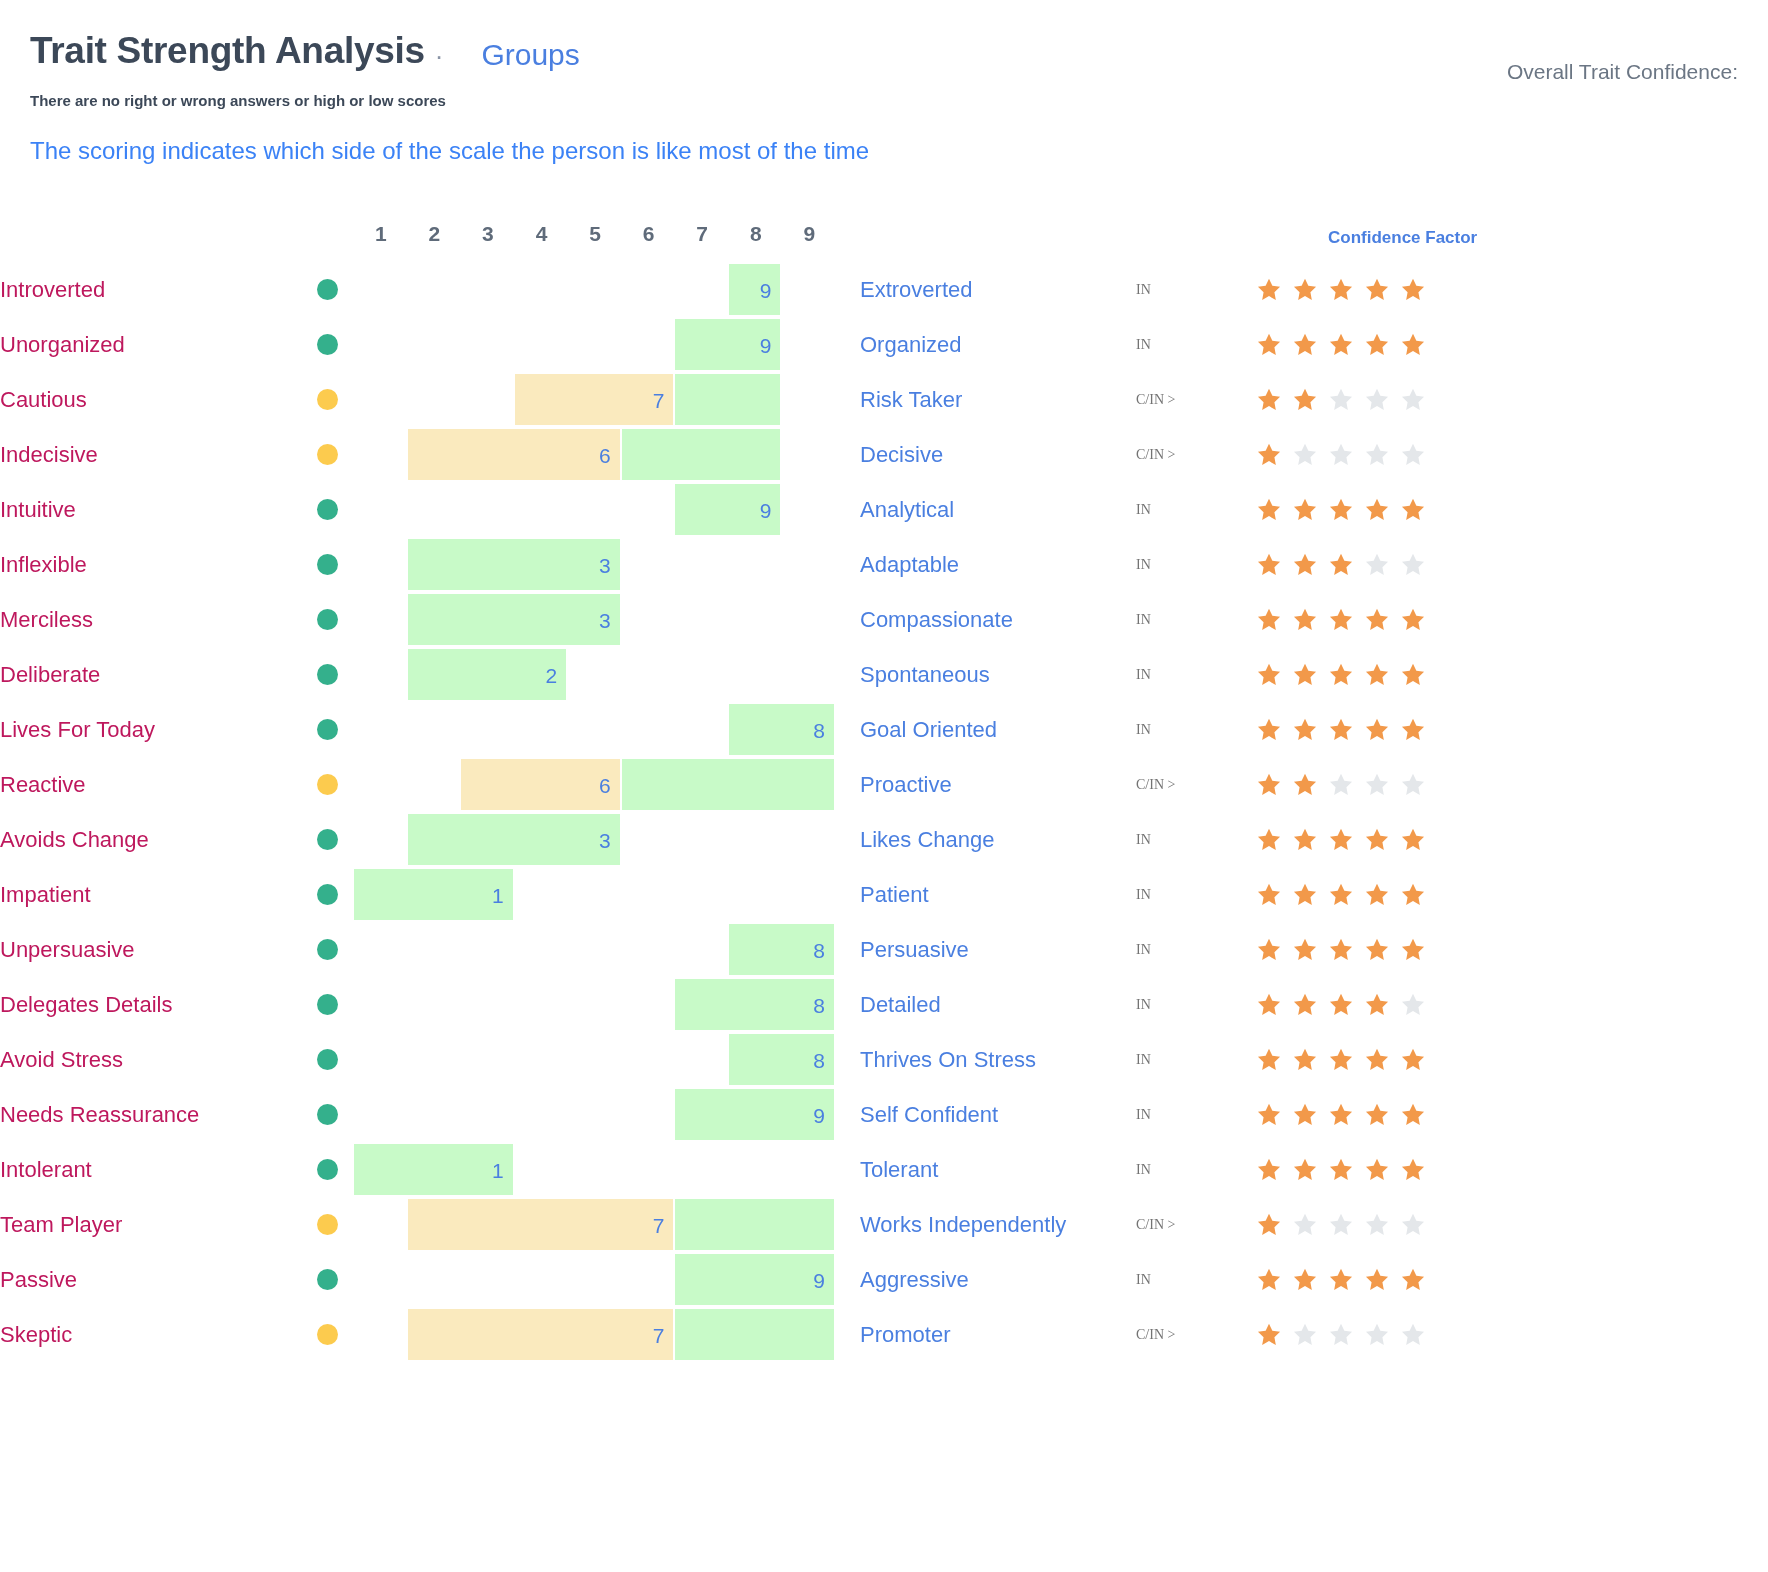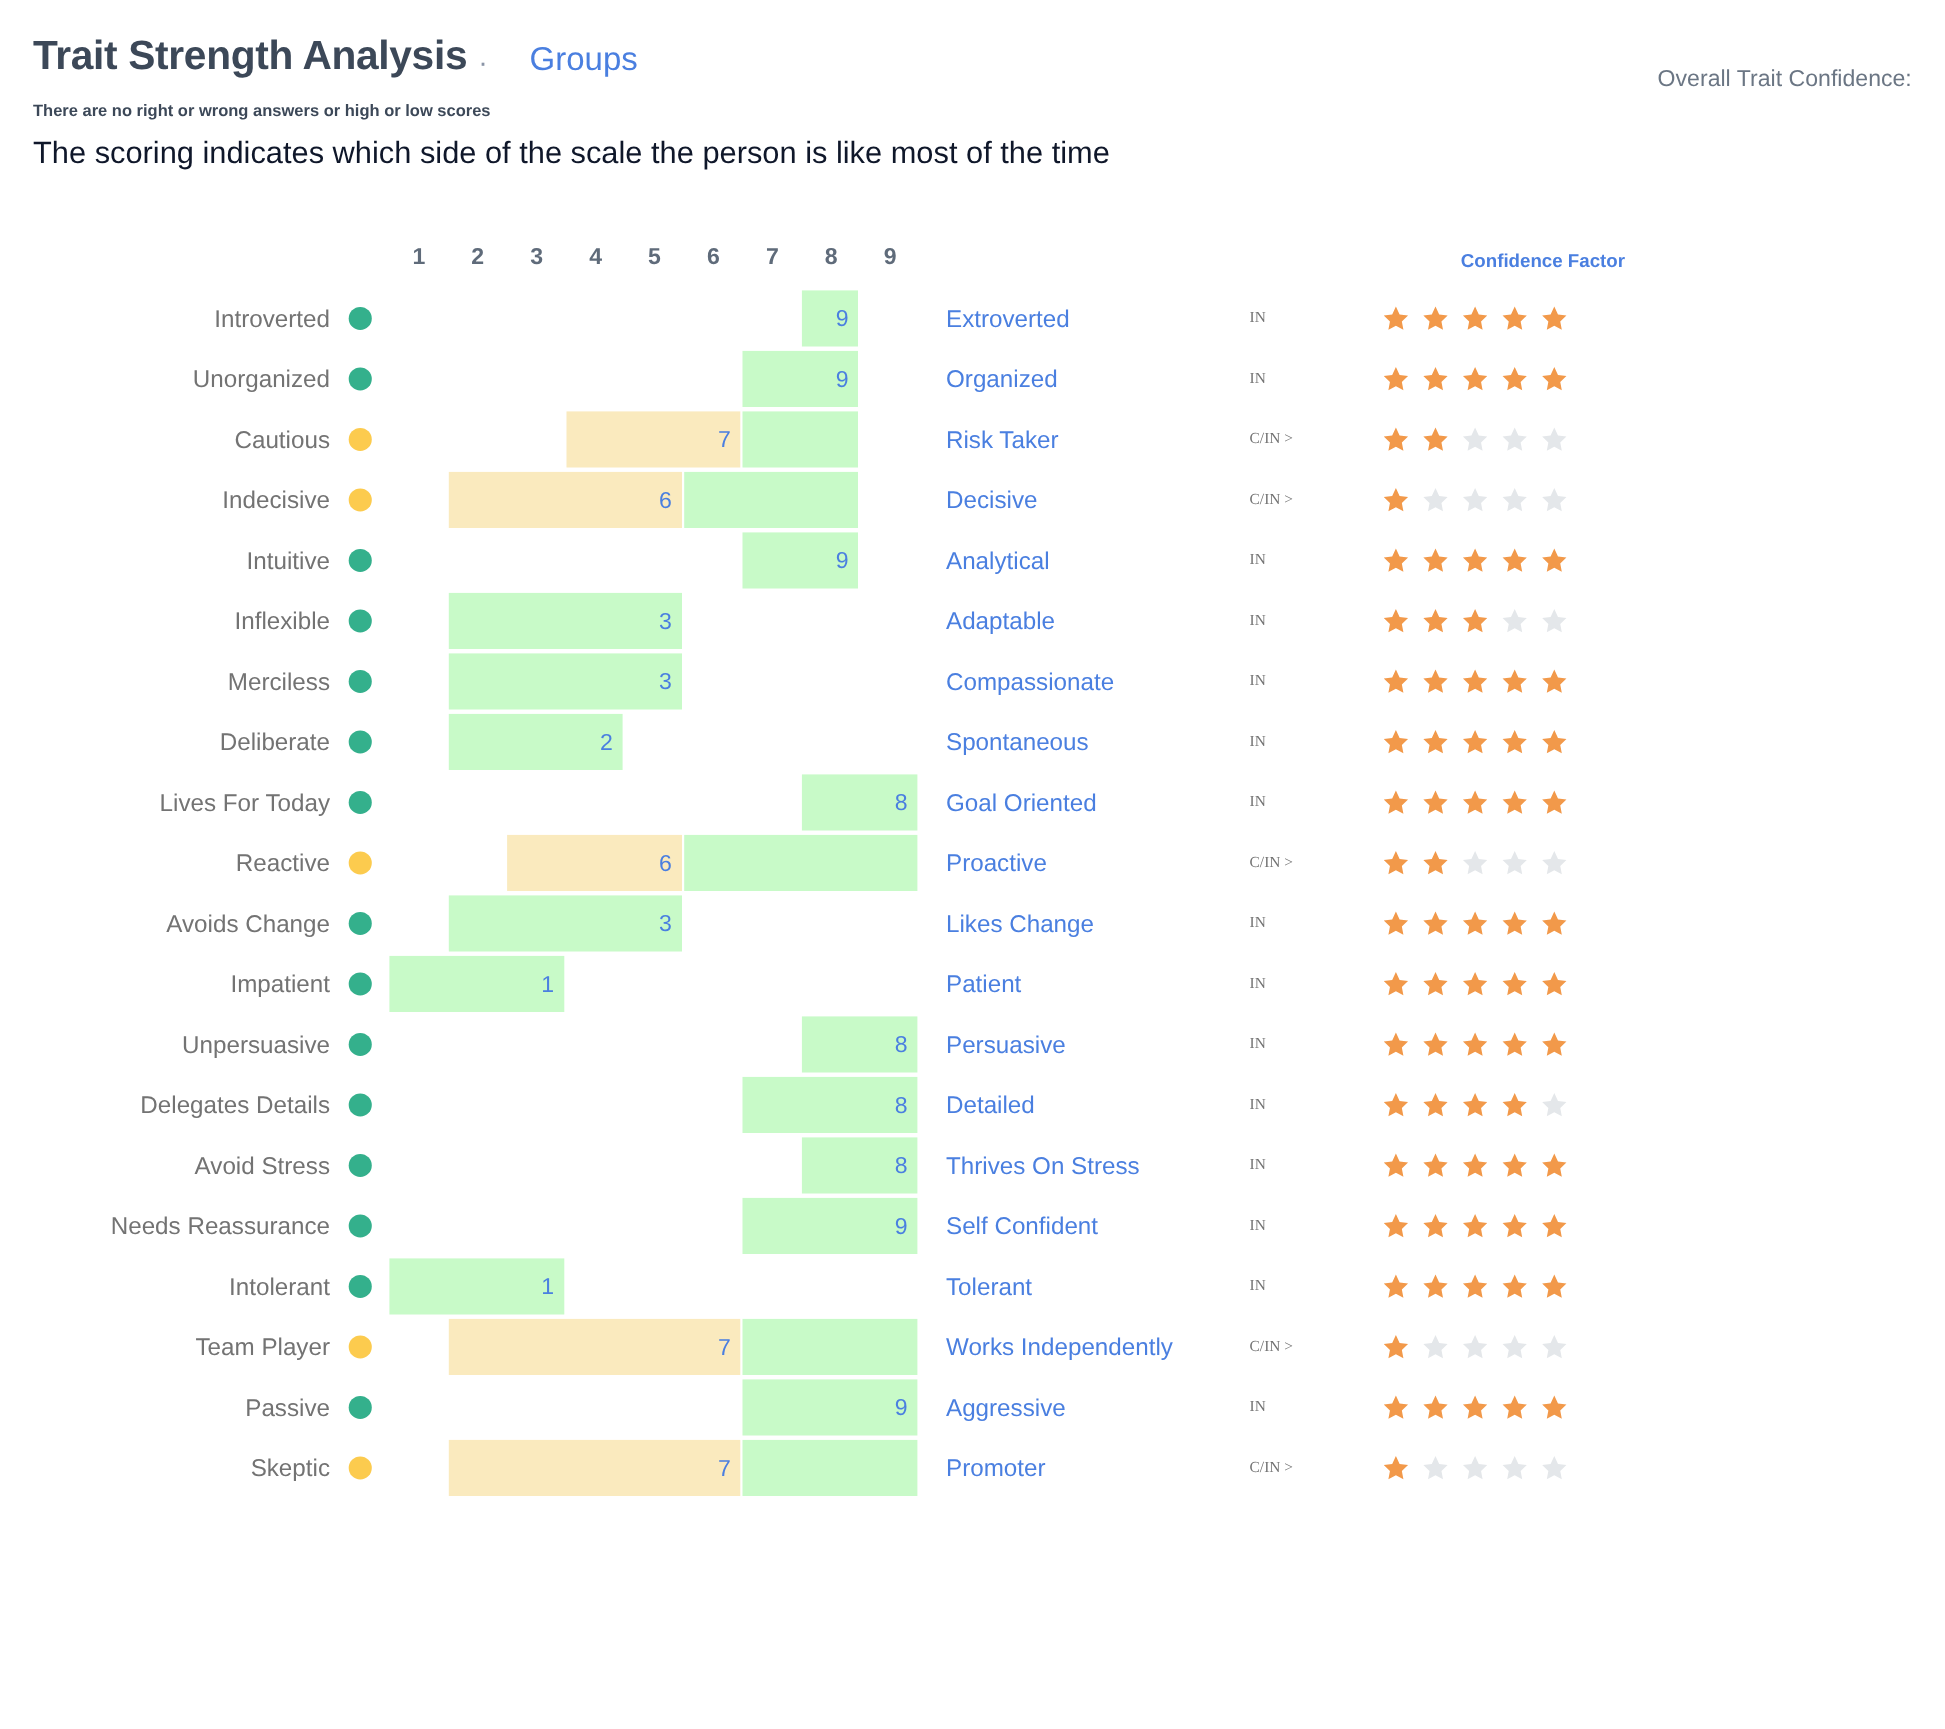--- a/index.html
+++ b/index.html
@@ -35,8 +35,8 @@
     white-space: nowrap;
   }
   .desc {
-    position: absolute; left: 30px; top: 123px;
-    font-size: 28px; color: #0f172a; font-weight: normal;
+    position: absolute; left: 30px; top: 137px;
+    font-size: 24px; color: #3b82f6; font-weight: normal;
     white-space: nowrap;
   }
 

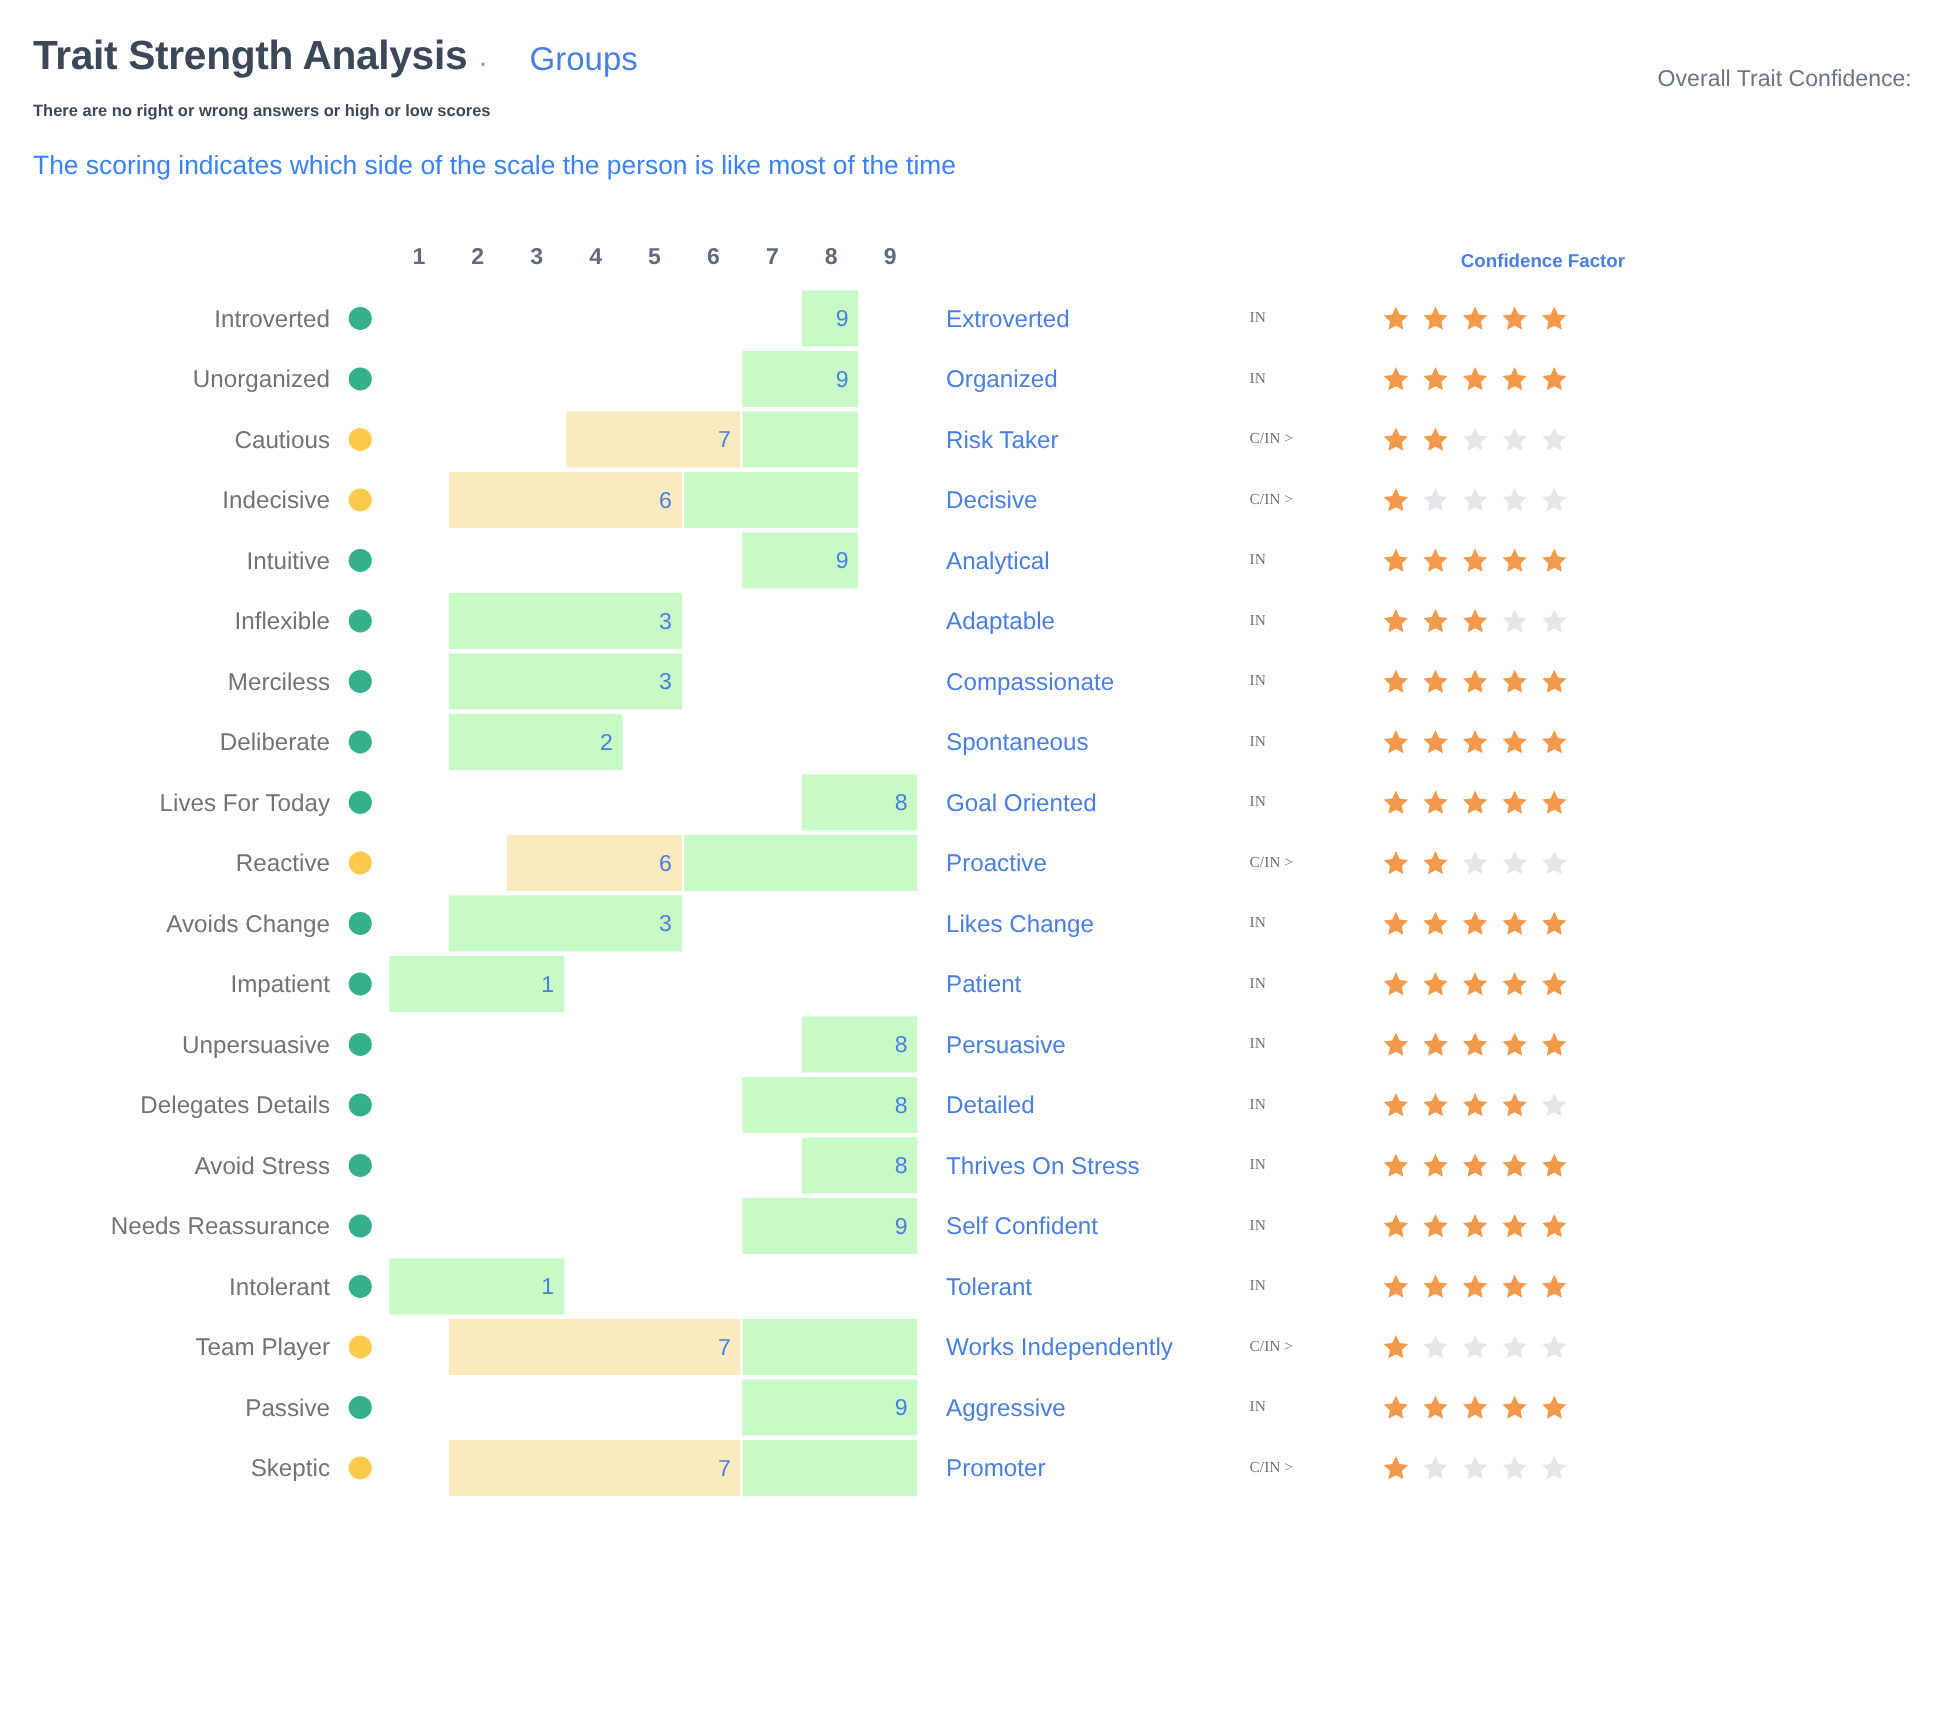--- a/index.html
+++ b/index.html
@@ -81,8 +81,7 @@
   .left-label {
     width: 300px; 
     padding-right: 0;
-    text-align: right;
-    font-size: 22px; color: #737373;
+    font-size: 22px; color: #be185d;
     white-space: nowrap;
     overflow: visible;
   }

